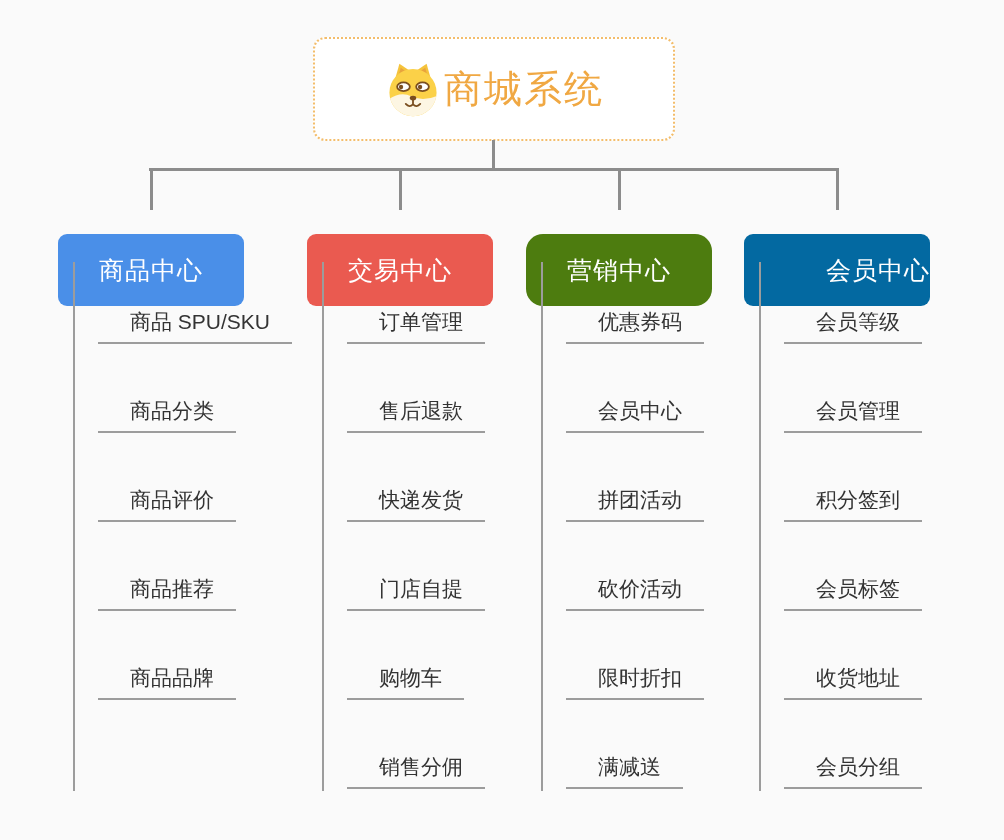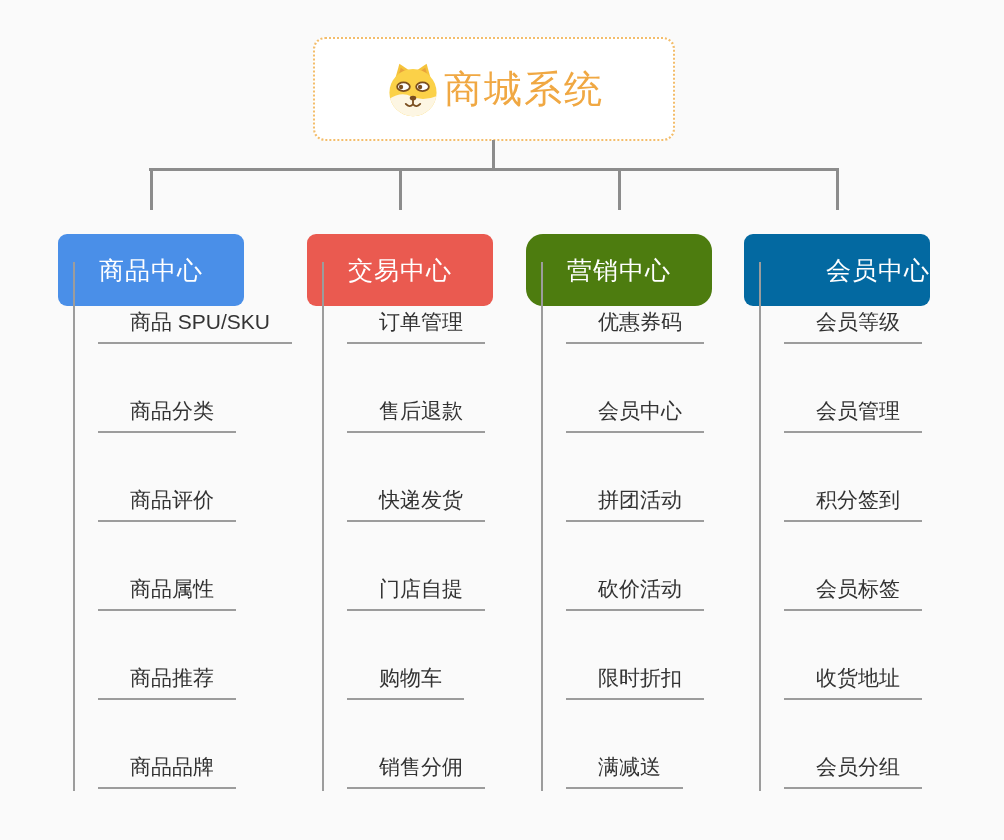--- a/index.html
+++ b/index.html
@@ -96,9 +96,6 @@
             <span class="leaf">商品评价</span>
           </div>
           <div class="leaf-row">
-            <span class="leaf">商品属性</span>
-          </div>
-          <div class="leaf-row">
             <span class="leaf">商品推荐</span>
           </div>
           <div class="leaf-row">

